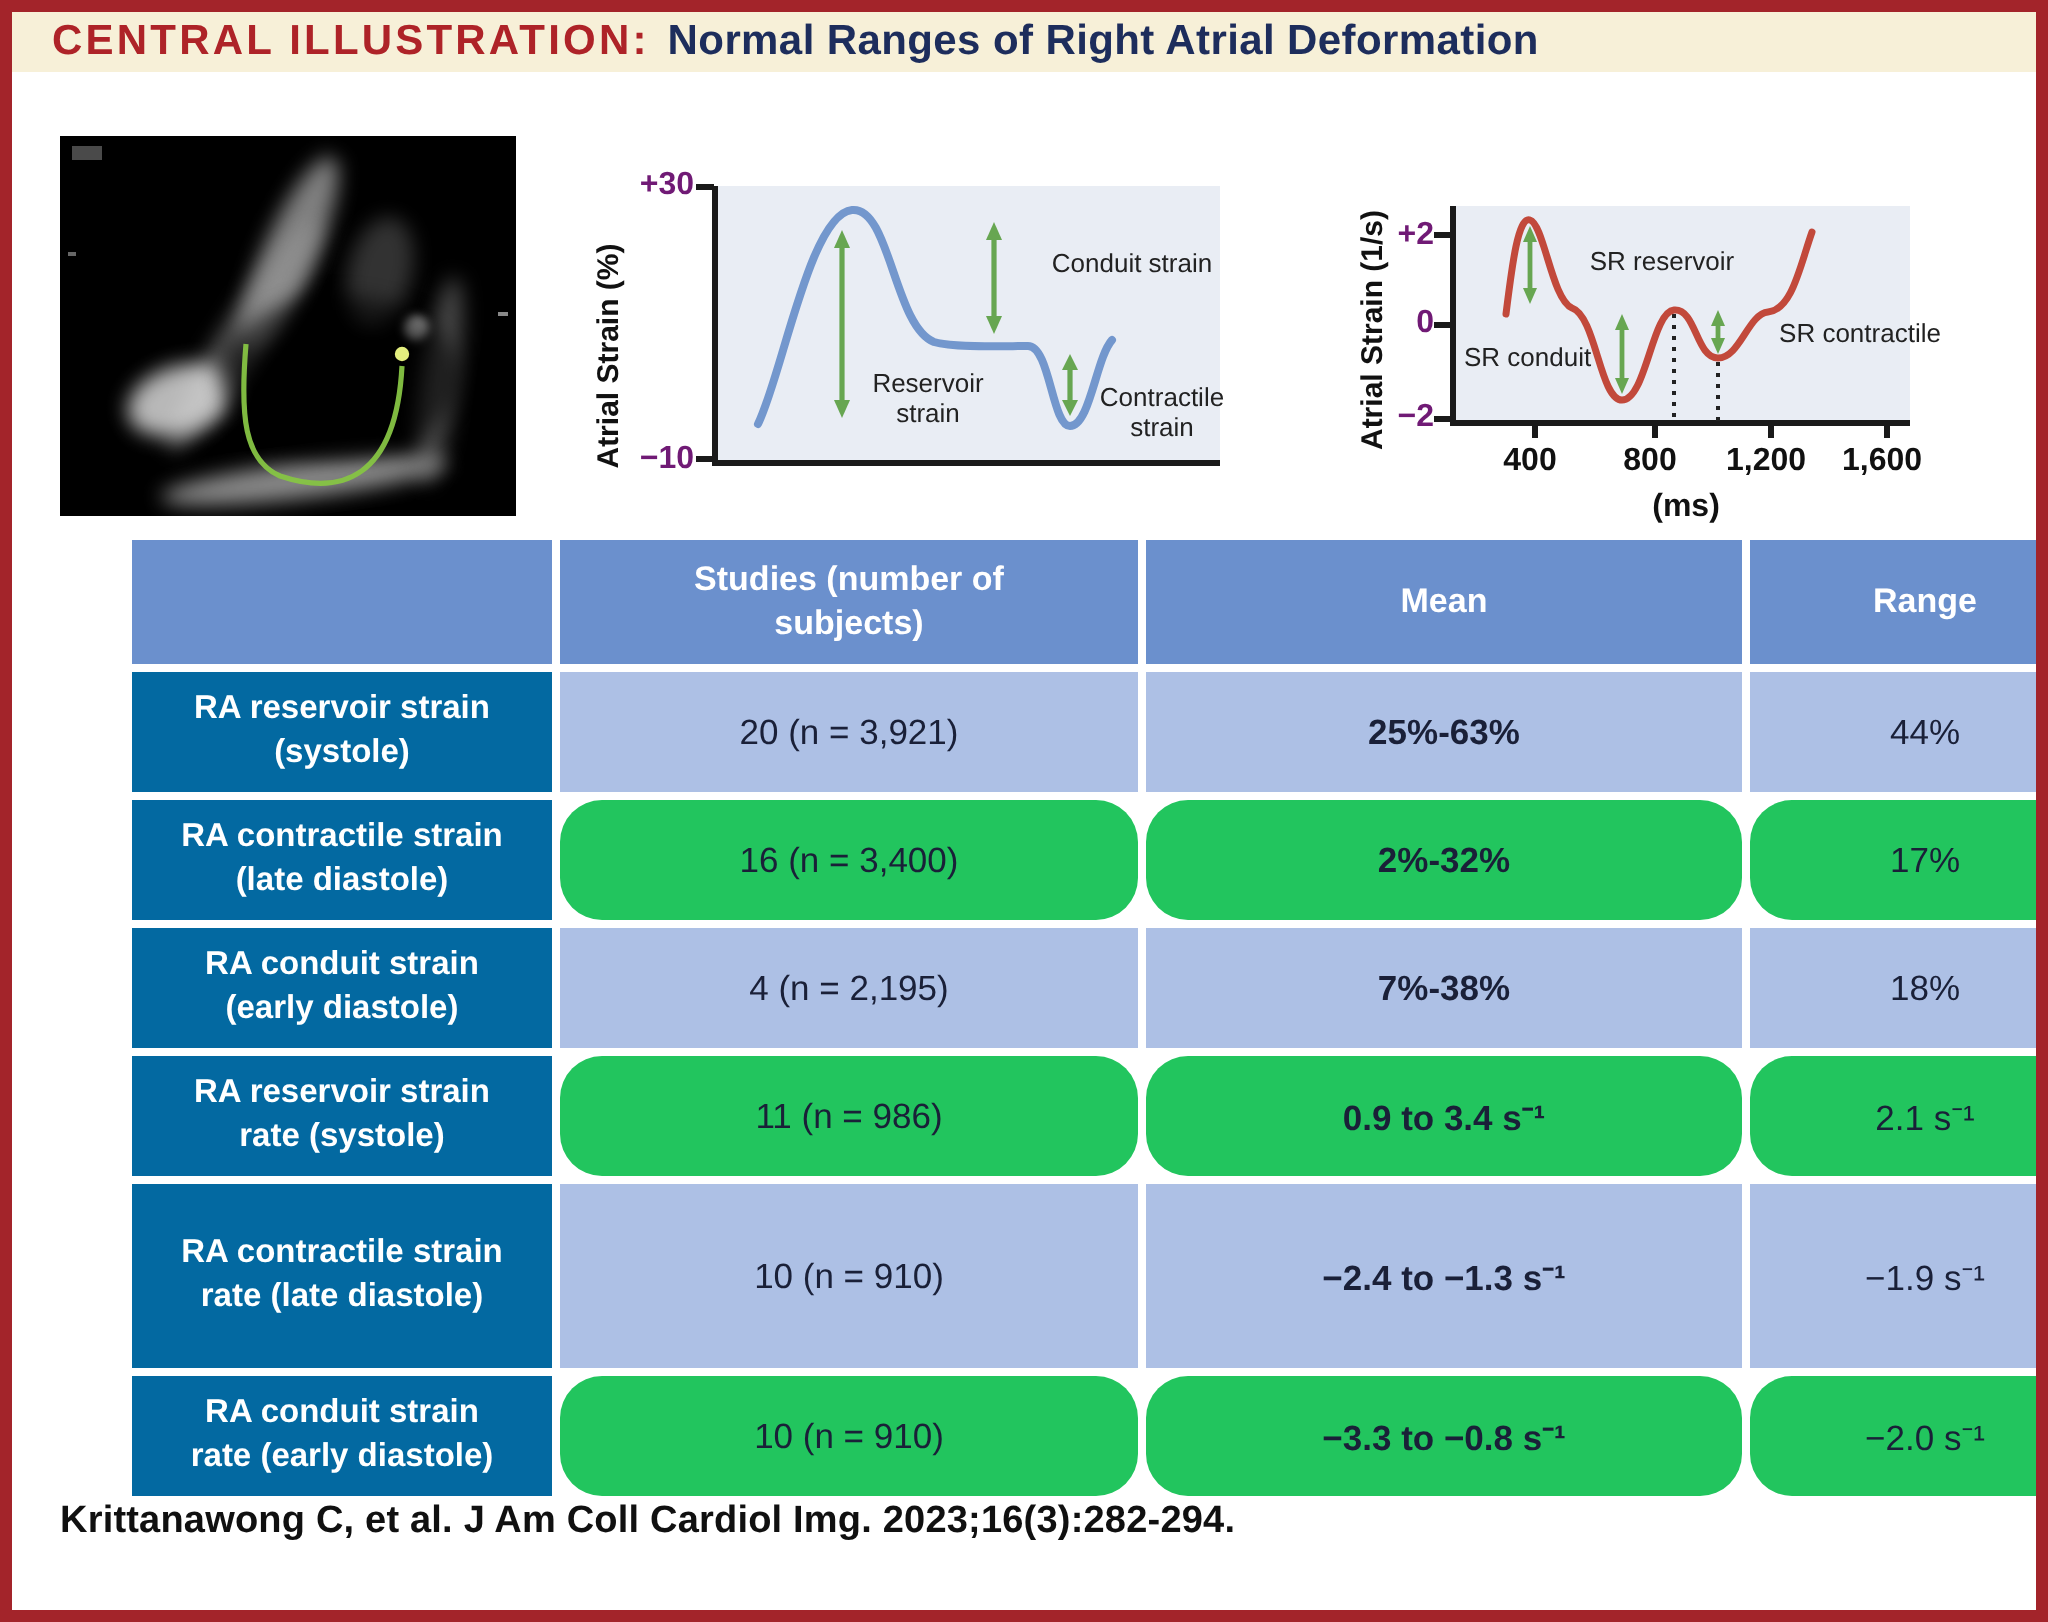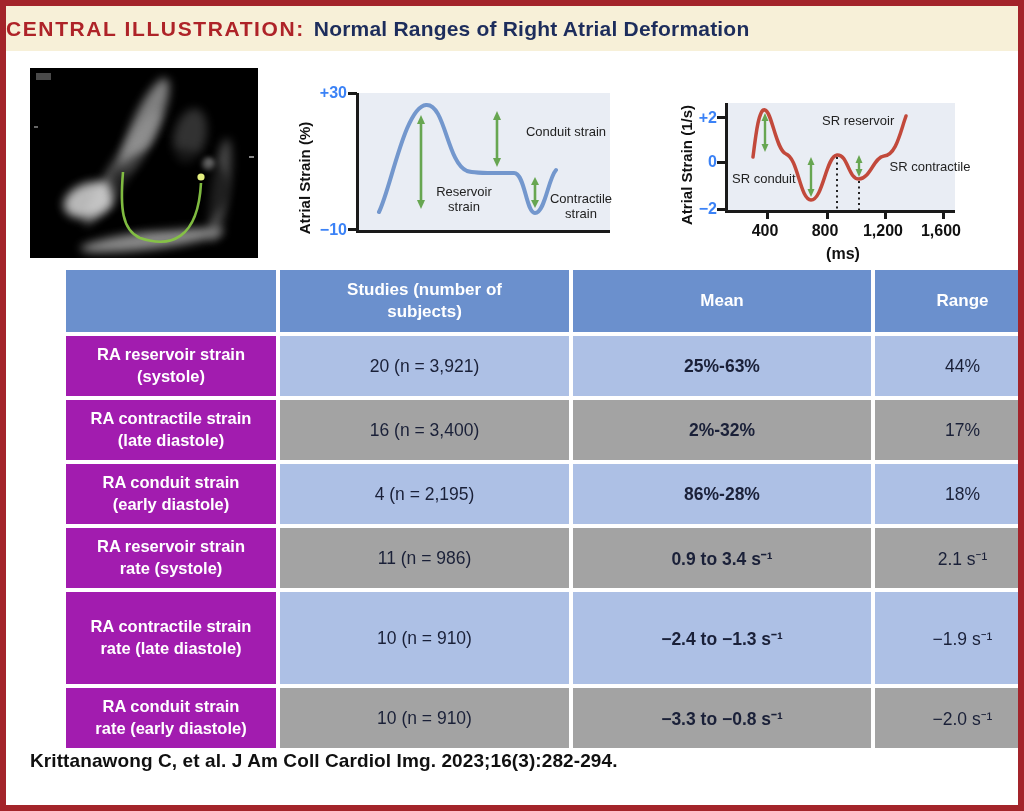--- a/index.html
+++ b/index.html
@@ -10,9 +10,9 @@
   }
   
   .band {
-    position:absolute; left:0; top:0; width:1012px; height:45px;
+    position:absolute; left:0; top:0; width:1012px; height:30px;
     background:#f7f0d8; display:flex; align-items:center;
-    box-sizing:border-box; white-space:nowrap;
+    padding-left:20px; box-sizing:border-box; white-space:nowrap;
   }
   .kicker { color:#ae2328; font-weight:bold; font-size:21px; letter-spacing:1.6px; }
   .band-title { color:#1d2d5c; font-weight:bold; font-size:21px; margin-left:9px; letter-spacing:0.2px; }

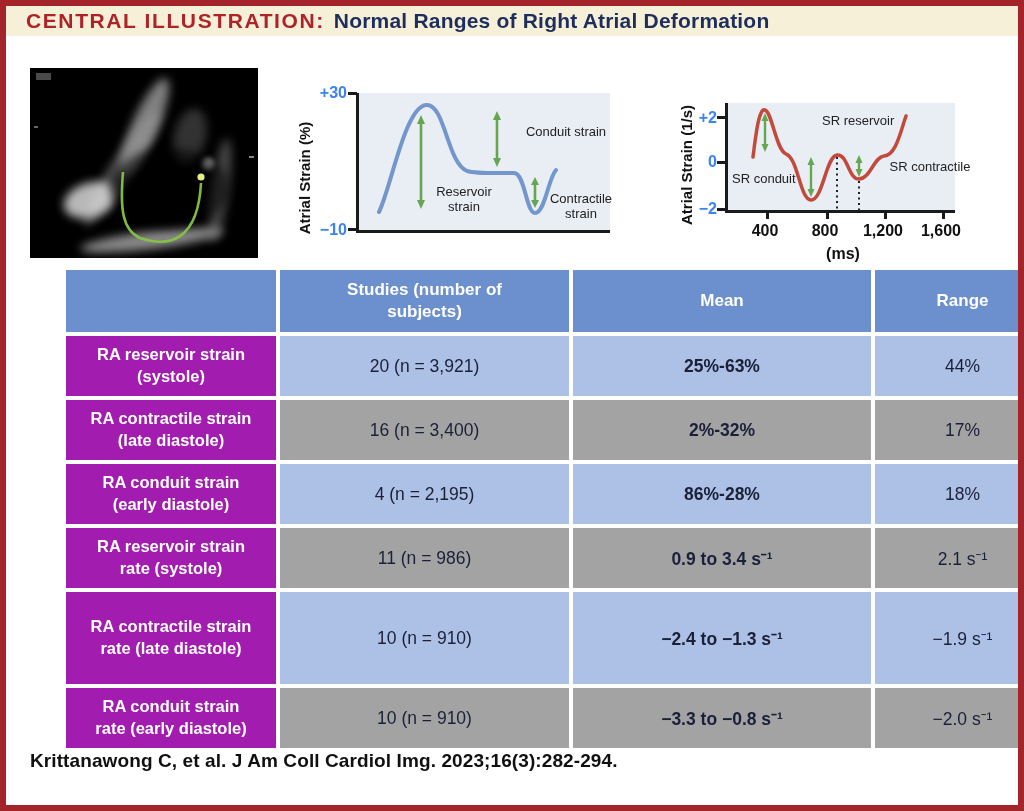--- a/index.html
+++ b/index.html
@@ -25,7 +25,7 @@
   .chart { position:absolute; }
   .plot { position:absolute; background:#e9edf4; border-left:3px solid #1a1a1a; border-bottom:3px solid #1a1a1a; box-sizing:border-box; overflow:visible; }
   .plot svg { position:absolute; left:0; top:0; overflow:visible; }
-  .ytick { position:absolute; font-weight:bold; font-size:16px; color:#3b82f6; text-align:right; height:20px; line-height:20px; }
+  .ytick { position:absolute; font-weight:bold; font-size:16px; color:#701a75; text-align:right; height:20px; line-height:20px; }
   .xtick { position:absolute; font-weight:bold; font-size:16px; color:#111; text-align:center; height:20px; line-height:20px; }
   .ylab {
     position:absolute; width:170px; height:20px; text-align:center;

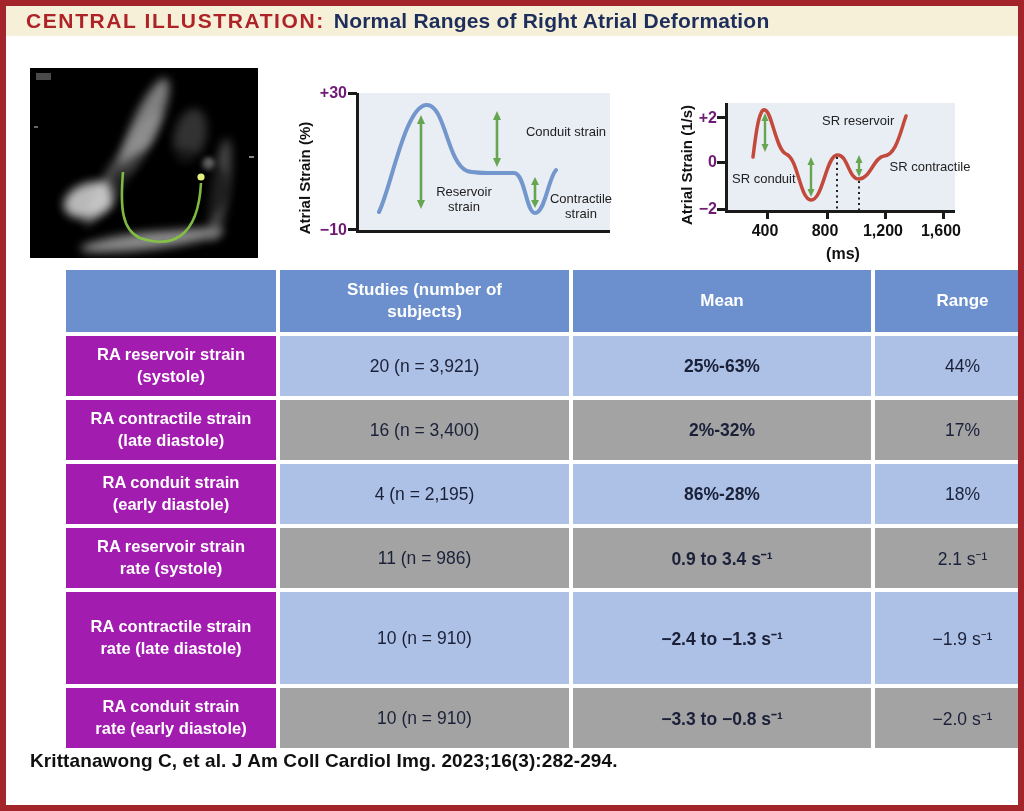--- a/index.html
+++ b/index.html
@@ -163,7 +163,7 @@
           <polygon points="127.5,66 131,74 134.5,66" stroke="none"></polygon>
         </g>
       </svg>
-      <div class="ann" style="left:58px; top:11px; width:90px; text-align:left;margin-left:36px;">SR reservoir</div>
+      <div class="ann" style="left:58px; top:21px; width:90px; text-align:center;">SR reservoir</div>
       <div class="ann" style="left:4px; top:69px; width:78px; text-align:left;">SR conduit</div>
       <div class="ann" style="left:144px; top:57px; width:116px; text-align:center;">SR contractile</div>
     </div>

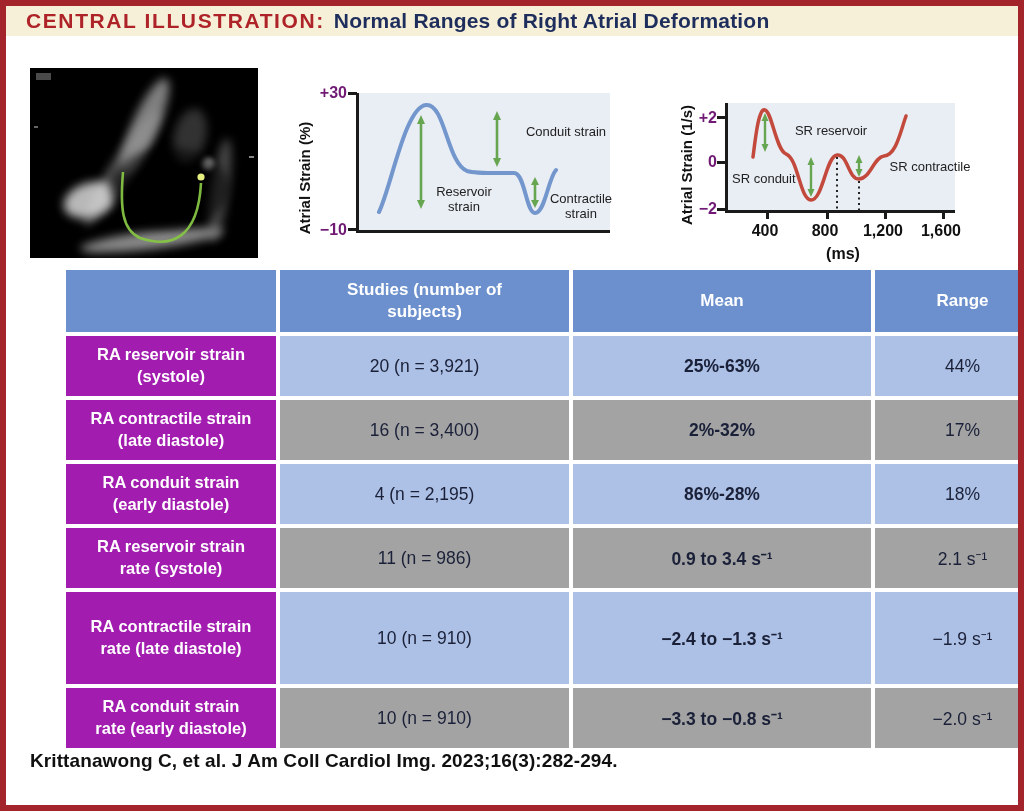--- a/index.html
+++ b/index.html
@@ -53,7 +53,7 @@
   }
   .ra-table > div { display:flex; align-items:center; justify-content:center; text-align:center; box-sizing:border-box; }
   .hd { background:#6b90cd; color:#ffffff; font-weight:bold; font-size:17px; line-height:1.3; padding:0 30px; }
-  .rowhead { background:#a21caf; color:#ffffff; font-weight:bold; font-size:16.5px; line-height:1.32; padding:0 24px; }
+  .rowhead { background:#0369a1; color:#ffffff; font-weight:bold; font-size:16.5px; line-height:1.32; padding:0 24px; }
   .cell { color:#1a2038; font-size:17.5px; }
   .row-med { background:#adc0e5; }
   .row-light { background:#a3a3a3; }

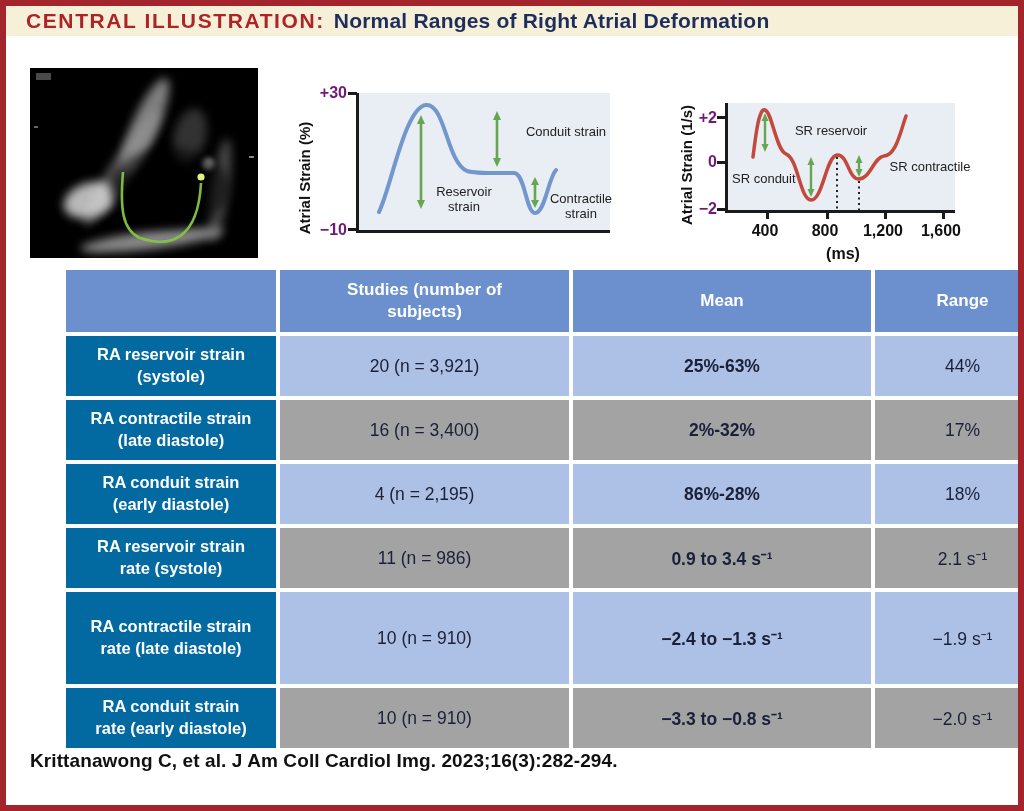--- a/index.html
+++ b/index.html
@@ -56,7 +56,7 @@
   .rowhead { background:#0369a1; color:#ffffff; font-weight:bold; font-size:16.5px; line-height:1.32; padding:0 24px; }
   .cell { color:#1a2038; font-size:17.5px; }
   .row-med { background:#adc0e5; }
-  .row-light { background:#a3a3a3; }
+  .row-light { background:#22c55e;border-radius:21px; }
   .range { font-weight:bold; }
 
   

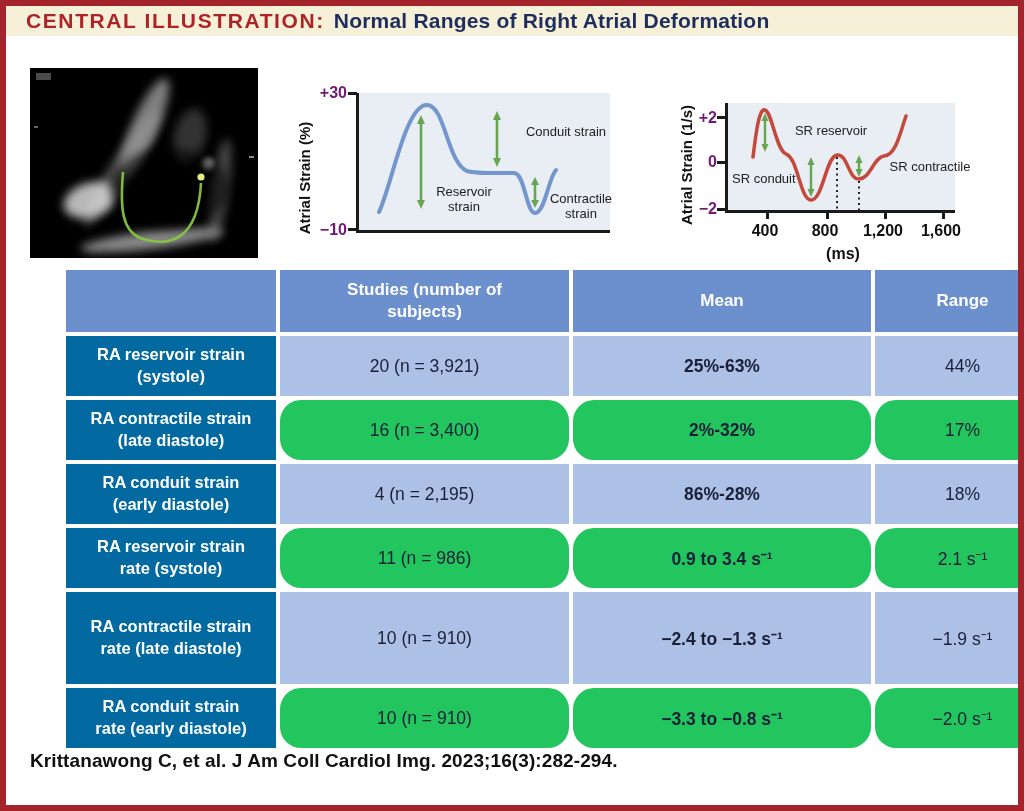--- a/index.html
+++ b/index.html
@@ -192,7 +192,7 @@
 
     <div class="rowhead">RA conduit strain (early diastole)</div>
     <div class="cell row-med">4 (n = 2,195)</div>
-    <div class="cell row-med range">86%-28%</div>
+    <div class="cell row-med range">7%-38%</div>
     <div class="cell row-med">18%</div>
 
     <div class="rowhead">RA reservoir strain rate (systole)</div>

